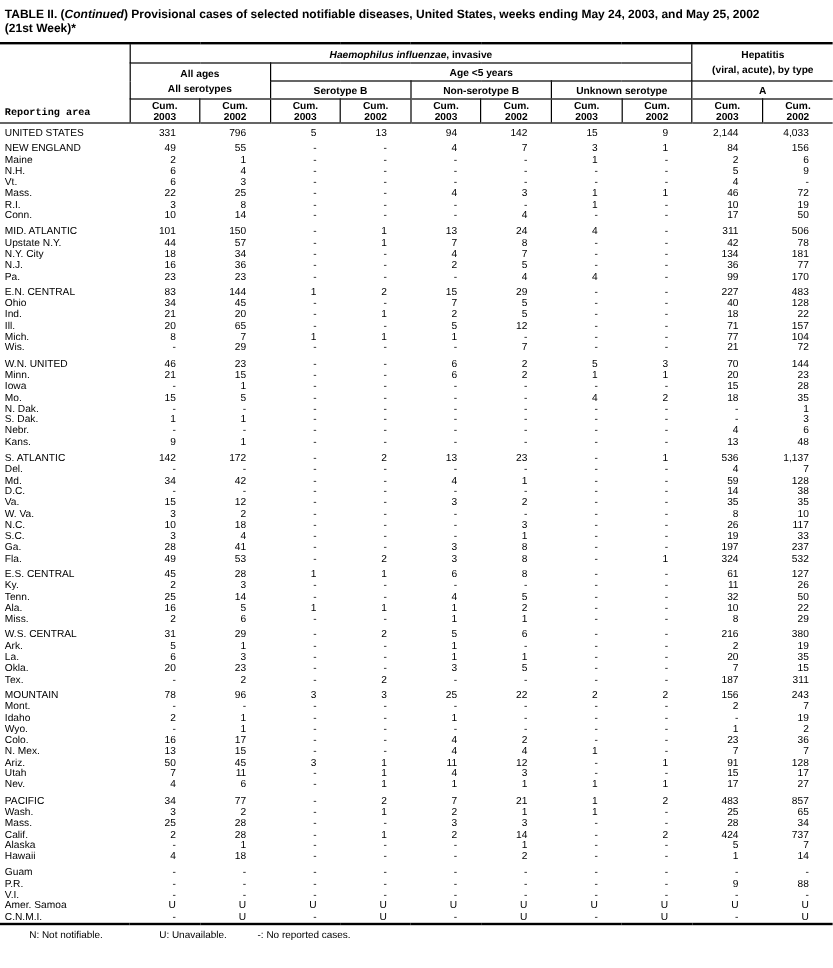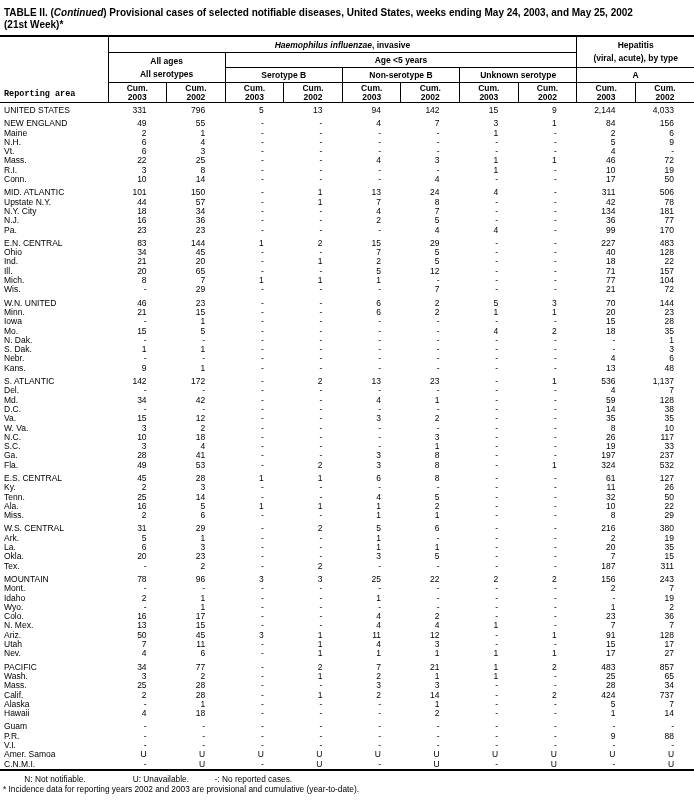--- a/index.html
+++ b/index.html
@@ -1046,7 +1046,6 @@
       <span class="seg2">U: Unavailable.</span>
       <span class="seg3">-: No reported cases.</span>
     </div>
-    <div>* Incidence data for reporting years 2002 and 2003 are provisional and cumulative (year-to-date).</div>
   </div>
 
 </div>

